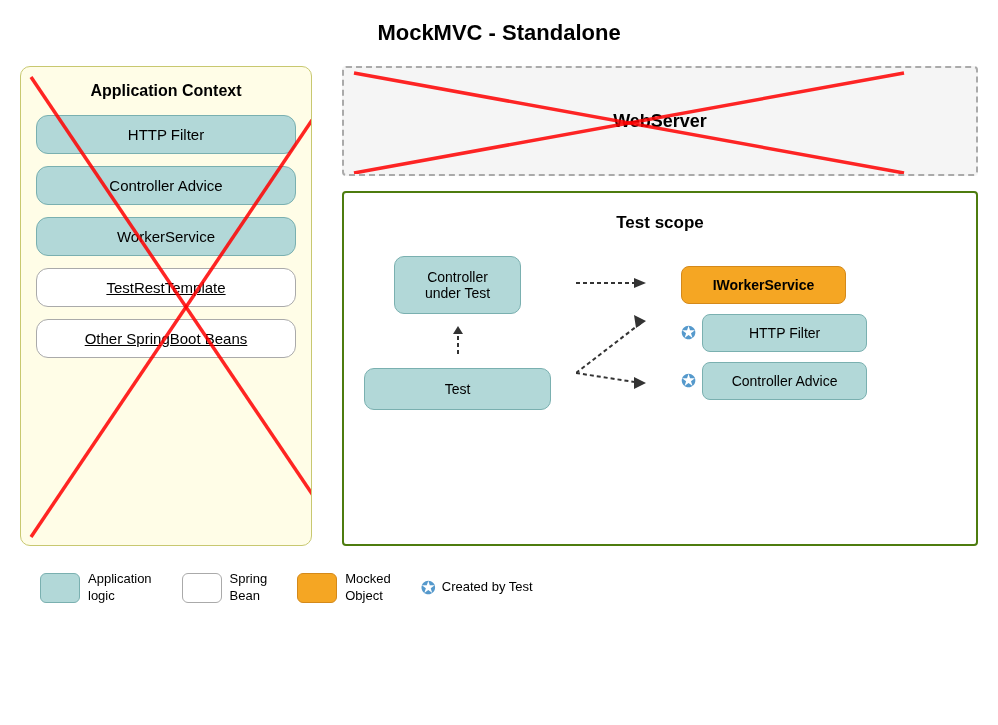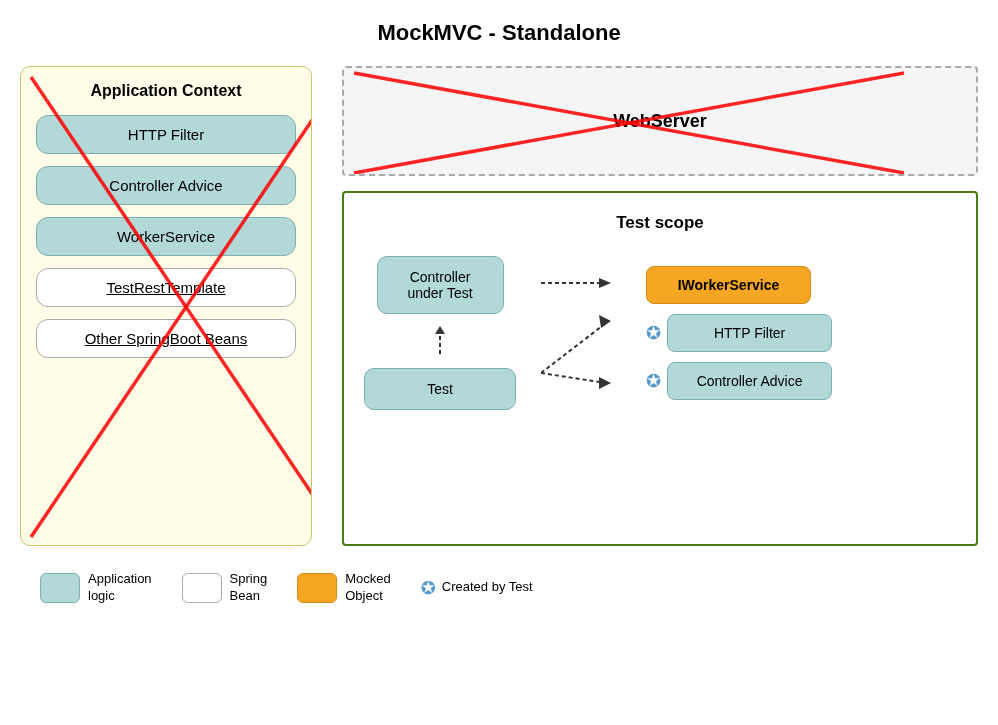--- a/index.html
+++ b/index.html
@@ -159,7 +159,7 @@
       padding: 12px 20px;
       text-align: center;
       font-size: 14px;
-      width: 152px;
+      width: 187px;
     }
 
     .test-scope-right {

